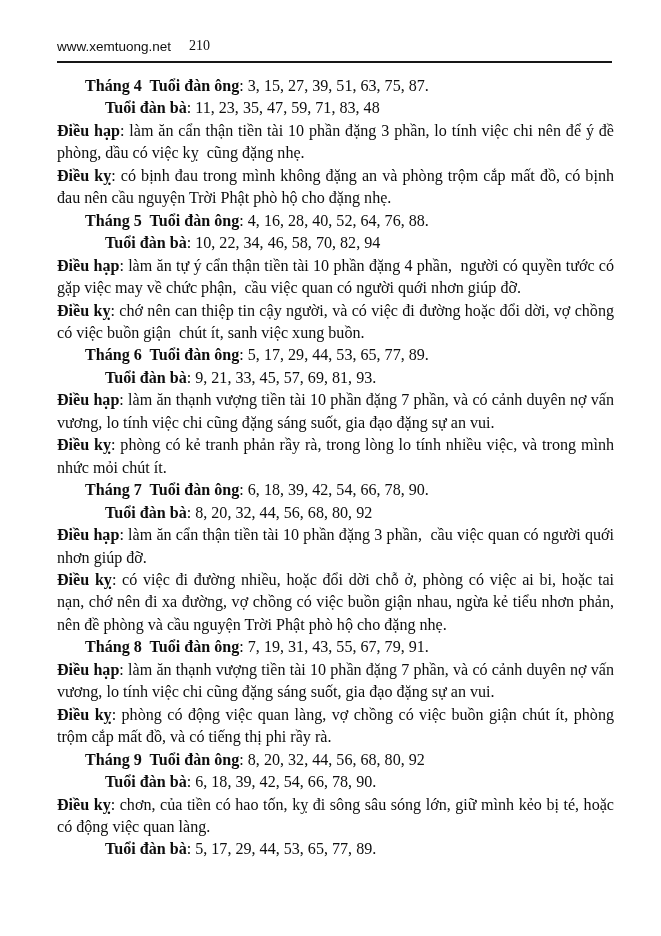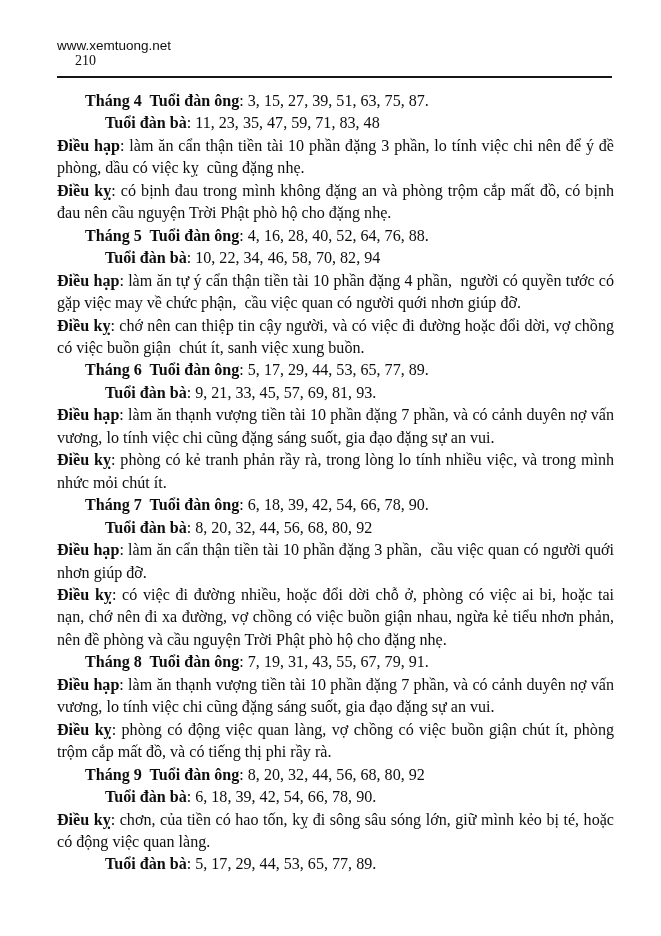--- a/index.html
+++ b/index.html
@@ -22,7 +22,7 @@
     font-size: 14px;
     white-space: pre;
   }
-  .header-right { display: flex; align-items: flex-start; flex-direction: column; }
+  .header-right { display: flex; align-items: flex-end; }
   .site {
     font-family: "Liberation Sans", "DejaVu Sans", sans-serif;
     font-size: 13.5px;

